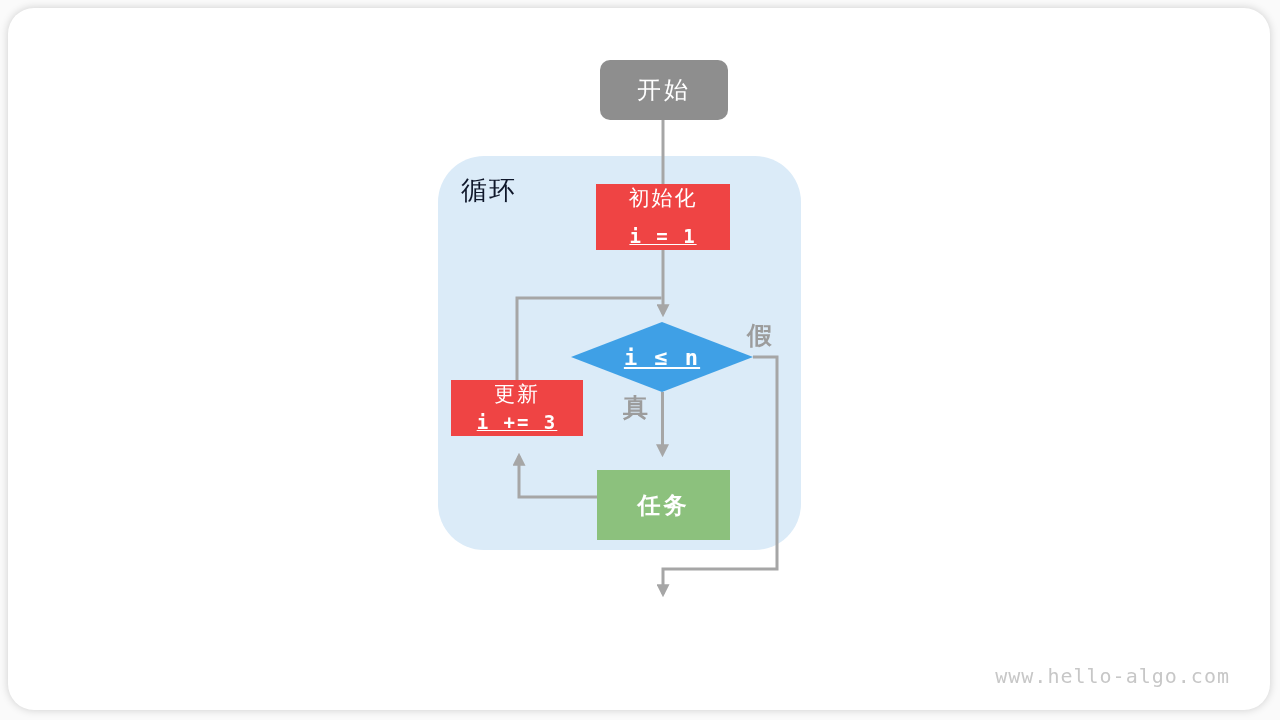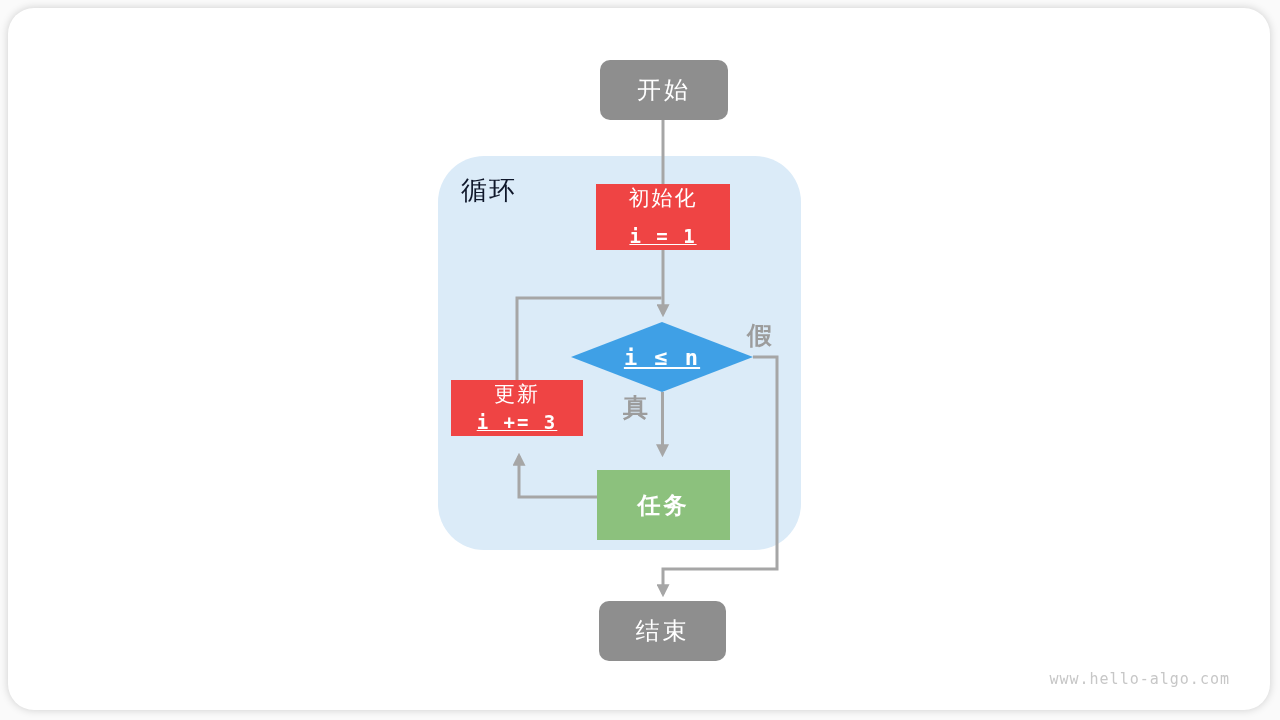--- a/index.html
+++ b/index.html
@@ -167,9 +167,6 @@
     <span>任务</span>
   </div>
 
-  <div class="node terminal node-end">
-    <span>结束</span>
-  </div>
 
   <div class="edge-label label-true">真</div>
   <div class="edge-label label-false">假</div>

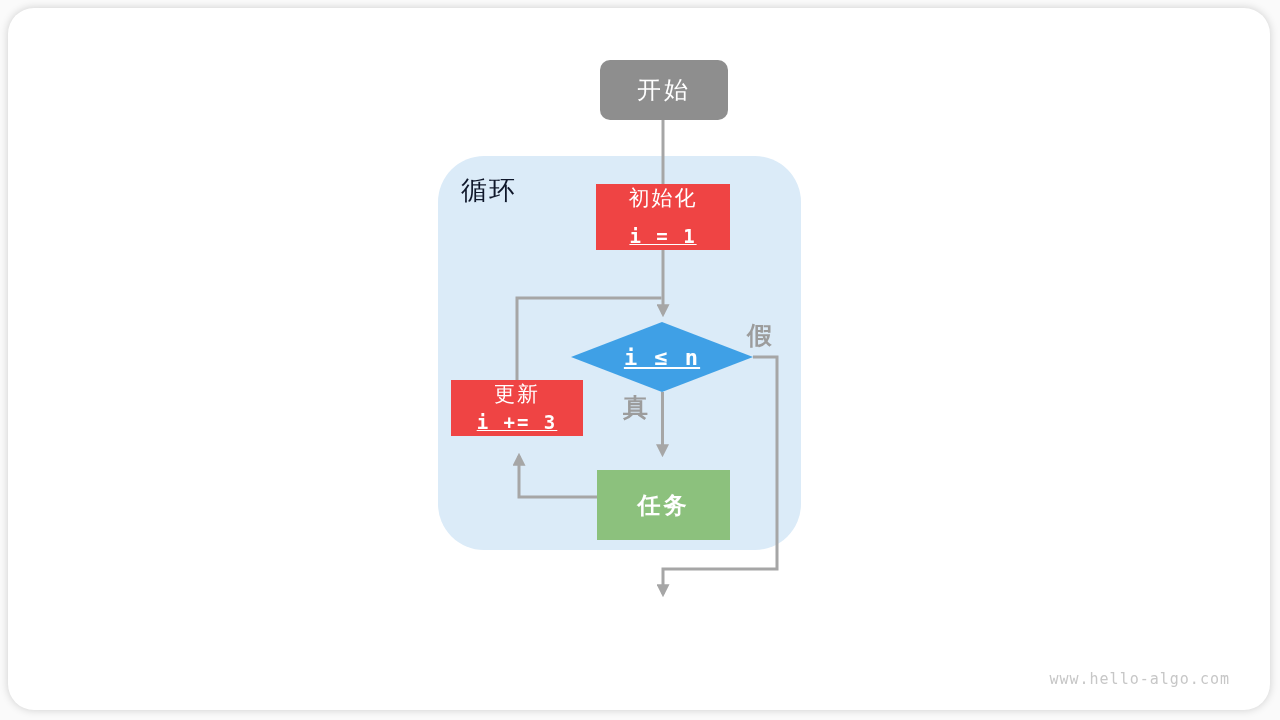--- a/index.html
+++ b/index.html
@@ -115,7 +115,7 @@
     right: 40px; bottom: 22px;
     color: #c7c7c7;
     font-family: "DejaVu Sans Mono", monospace;
-    font-size: 15px;
+    font-size: 20px;
     letter-spacing: 1px;
     z-index: 4;
   }

